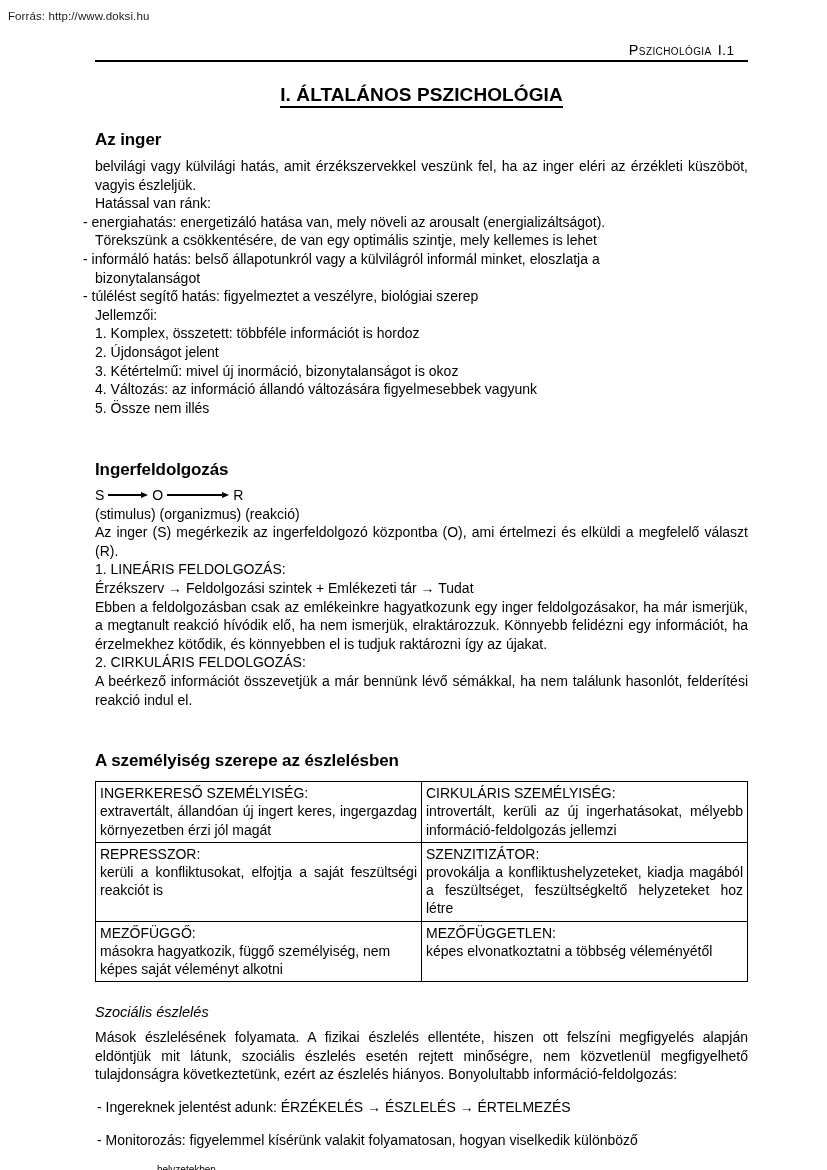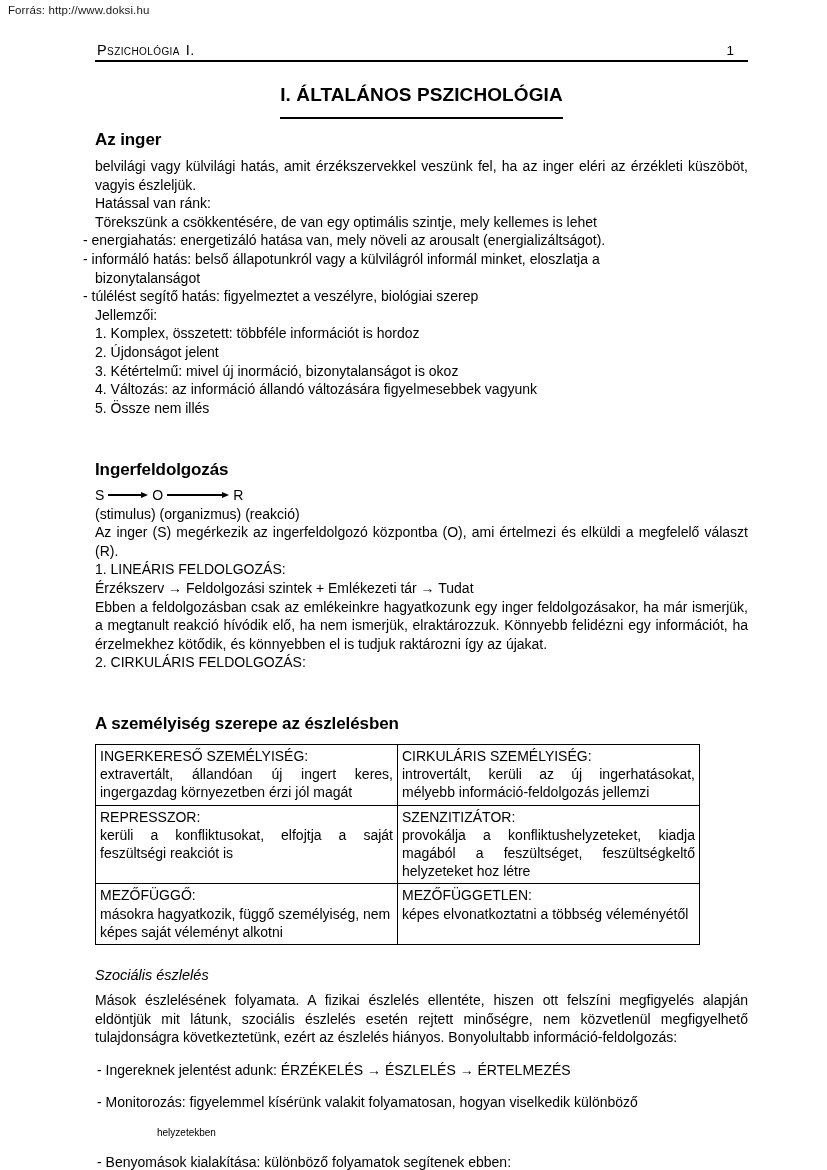--- a/index.html
+++ b/index.html
@@ -20,7 +20,7 @@
   
   .source-line {
     position: absolute;
-    top: 4px;
+    top: 10px;
     left: 8px;
     font-size: 11.5px;
     letter-spacing: 0.1px;

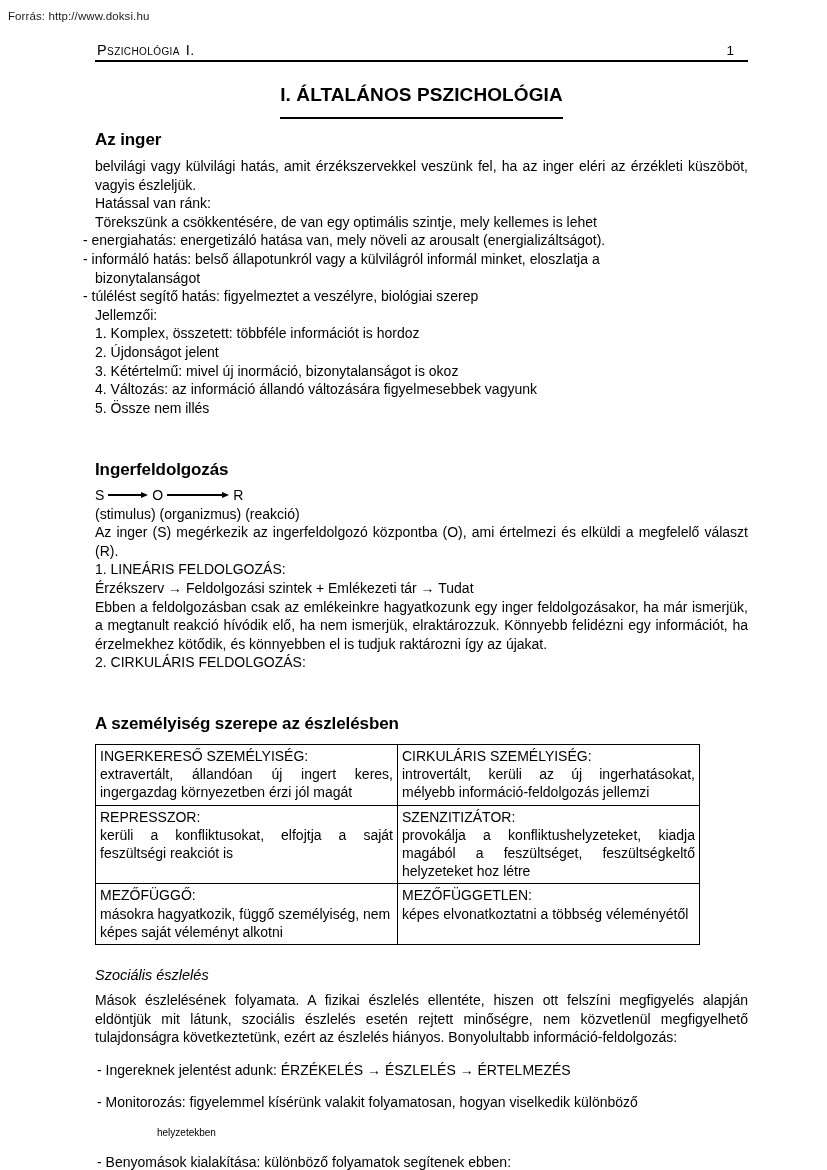--- a/index.html
+++ b/index.html
@@ -39,7 +39,7 @@
   .running-head {
     display: flex;
     align-items: baseline;
-    justify-content: space-between;
+    justify-content: flex-end;
     padding: 0 2px 2px 2px;
     border-bottom: 2.2px solid #000;
   }

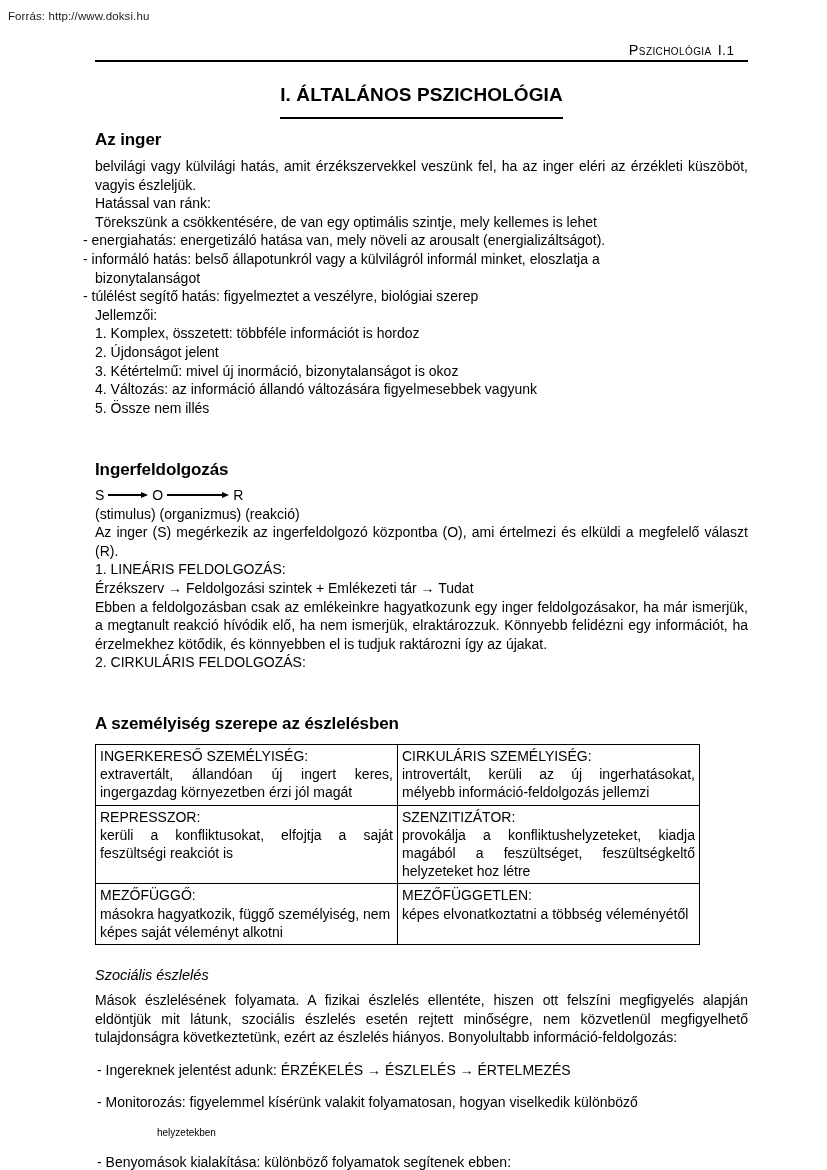--- a/index.html
+++ b/index.html
@@ -67,7 +67,7 @@
   }
   .doc-title span {
     border-bottom: 2px solid #000;
-    padding-bottom: 12px;
+    padding-bottom: 1px;
   }
 
   

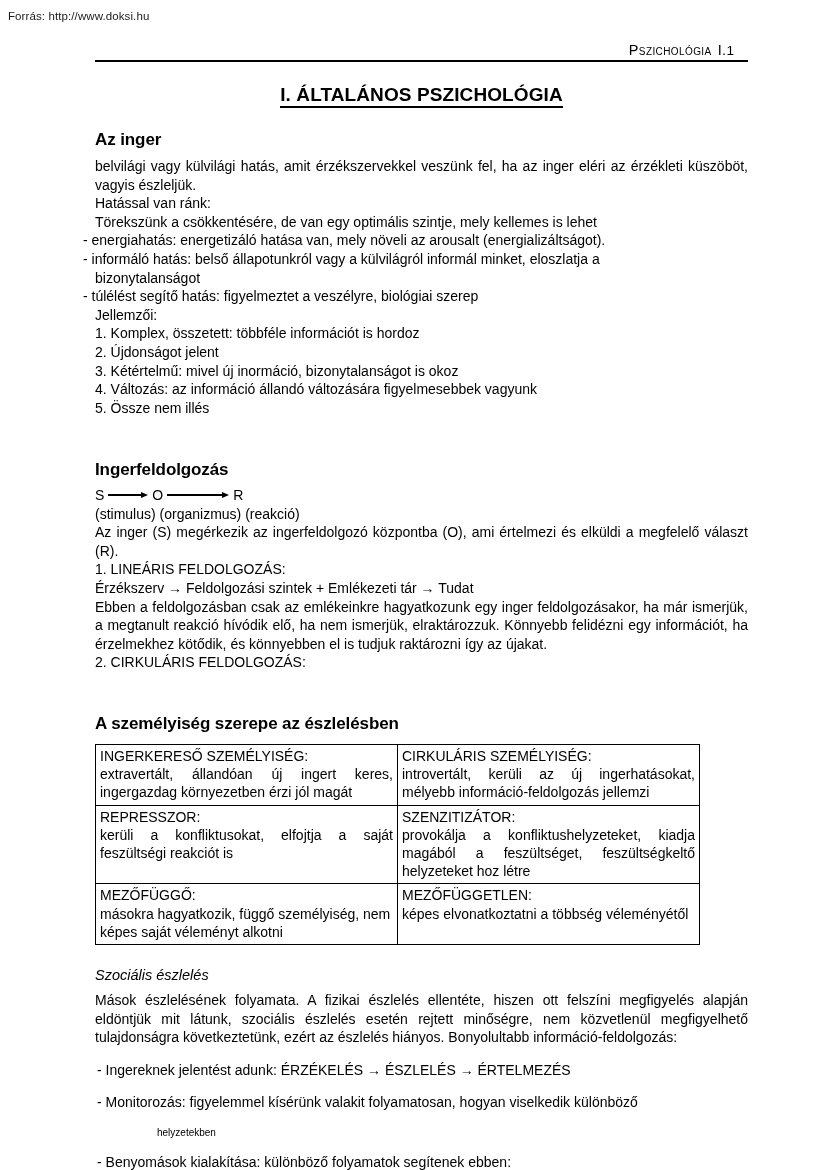--- a/index.html
+++ b/index.html
@@ -187,8 +187,8 @@
   <p class="body">belvilági vagy külvilági hatás, amit érzékszervekkel veszünk fel, ha az inger eléri az érzékleti küszöböt, vagyis észleljük.</p>
   <p class="body nojust">Hatással van ránk:</p>
 
+  <p class="body indent-1">- energiahatás: energetizáló hatása van, mely növeli az arousalt (energializáltságot).</p>
   <p class="body indent-2">Törekszünk a csökkentésére, de van egy optimális szintje, mely kellemes is lehet</p>
-  <p class="body indent-1">- energiahatás: energetizáló hatása van, mely növeli az arousalt (energializáltságot).</p>
   <p class="body indent-1">- informáló hatás: belső állapotunkról vagy a külvilágról informál minket, eloszlatja a</p>
   <p class="body indent-2 nojust">bizonytalanságot</p>
   <p class="body indent-1 nojust">- túlélést segítő hatás: figyelmeztet a veszélyre, biológiai szerep</p>

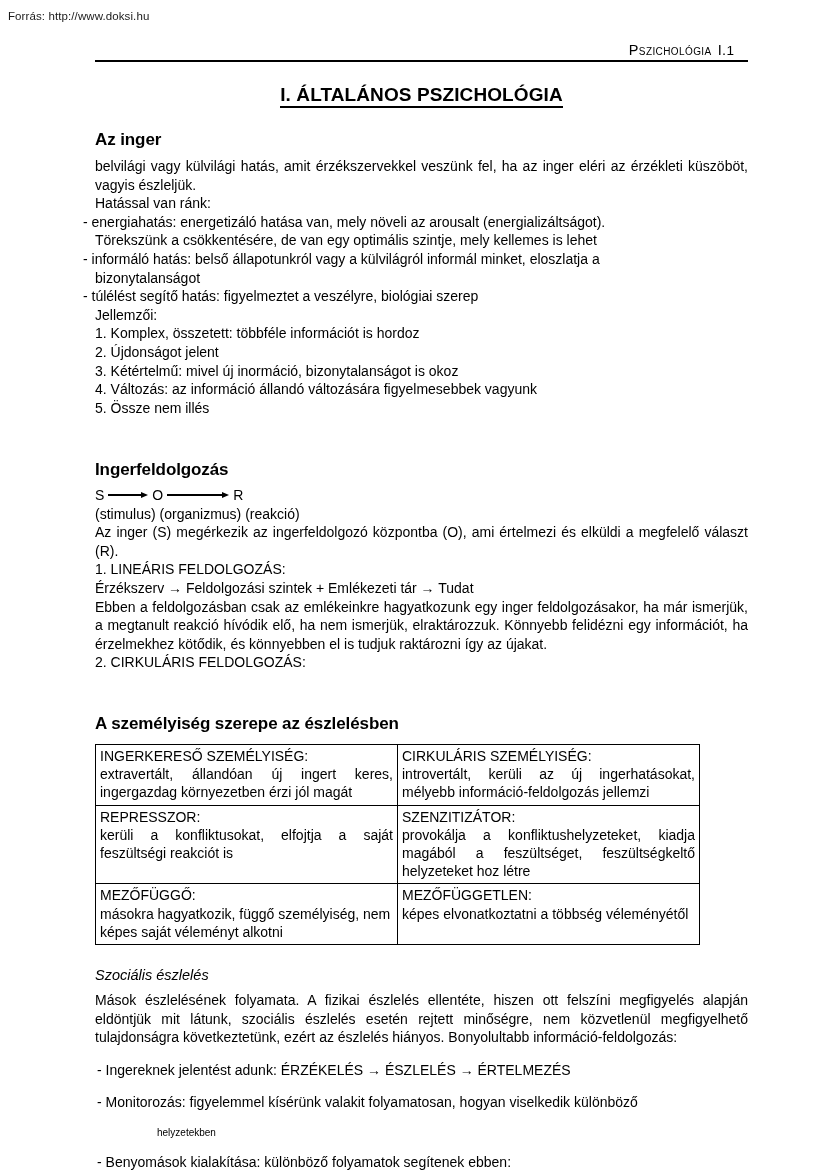--- a/index.html
+++ b/index.html
@@ -224,6 +224,7 @@
   <p class="body indent-blk">Ebben a feldolgozásban csak az emlékeinkre hagyatkozunk egy inger feldolgozásakor, ha már ismerjük, a megtanult reakció hívódik elő, ha nem ismerjük, elraktározzuk. Könnyebb felidézni egy információt, ha érzelmekhez kötődik, és könnyebben el is tudjuk raktározni így az újakat.</p>
 
   <p class="body nojust">2. CIRKULÁRIS FELDOLGOZÁS:</p>
+  <p class="body indent-blk">A beérkező információt összevetjük a már bennünk lévő sémákkal, ha nem találunk hasonlót, felderítési reakció indul el.</p>
 
   <h2 class="sec-head tight">A személyiség szerepe az észlelésben</h2>
 

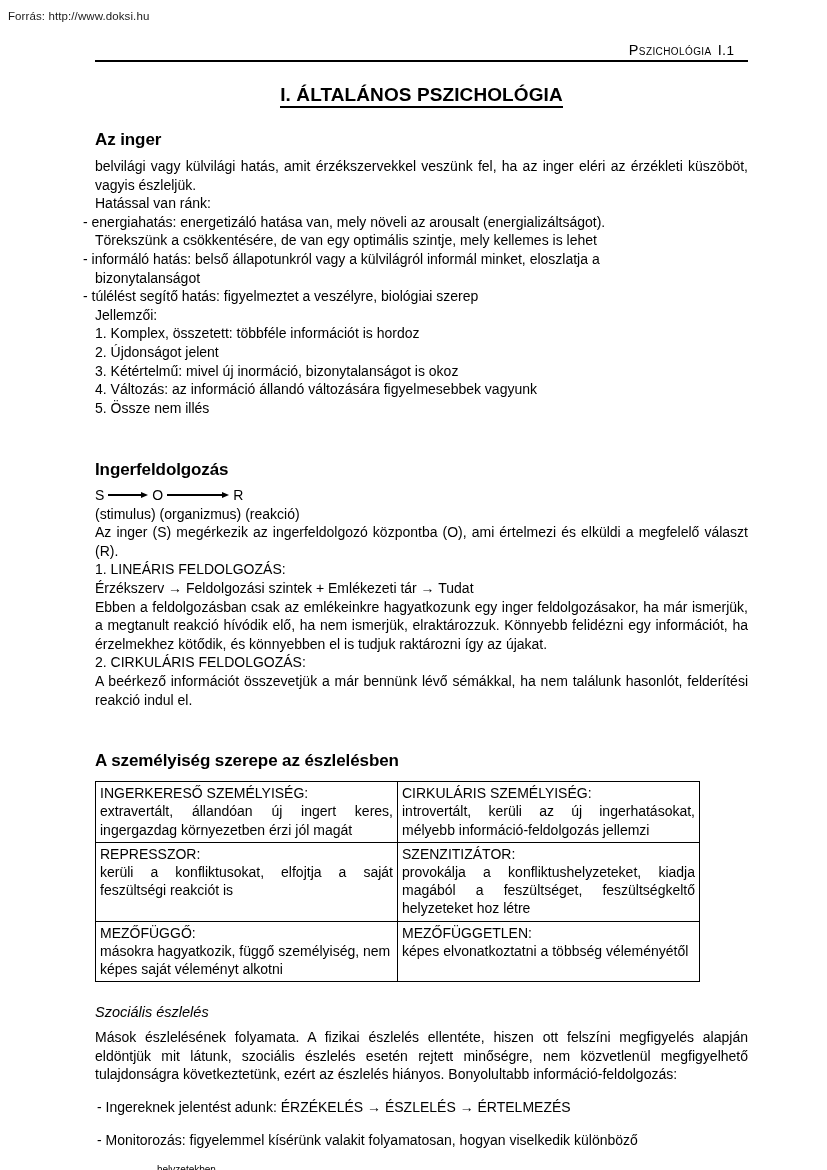--- a/index.html
+++ b/index.html
@@ -131,7 +131,7 @@
   
   table.pers {
     border-collapse: collapse;
-    width: 605px;
+    width: 653px;
     margin-top: 10px;
     table-layout: fixed;
   }

